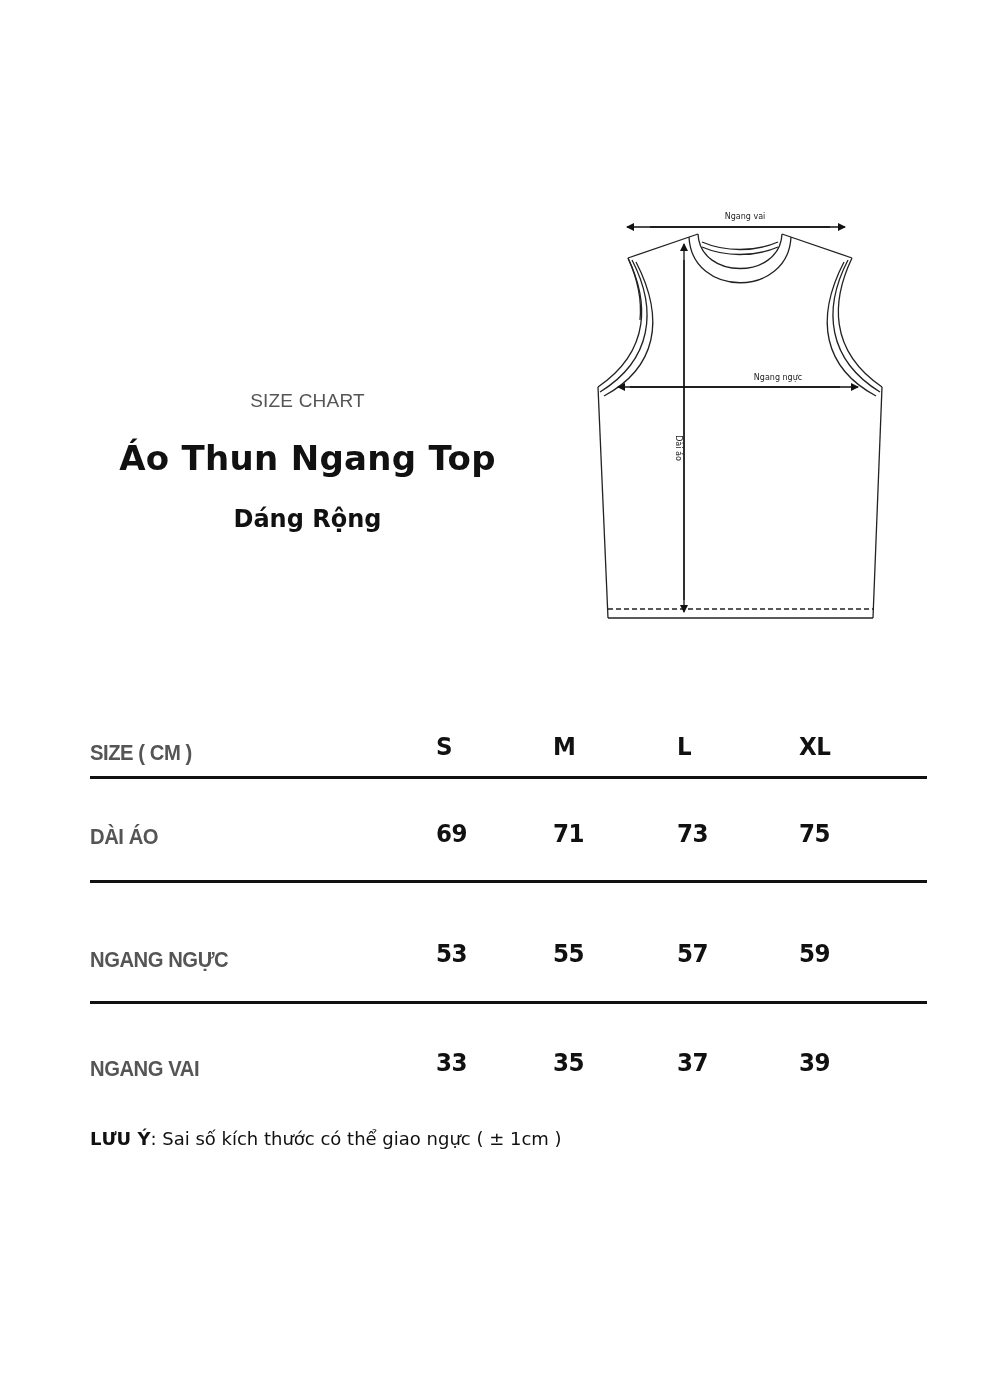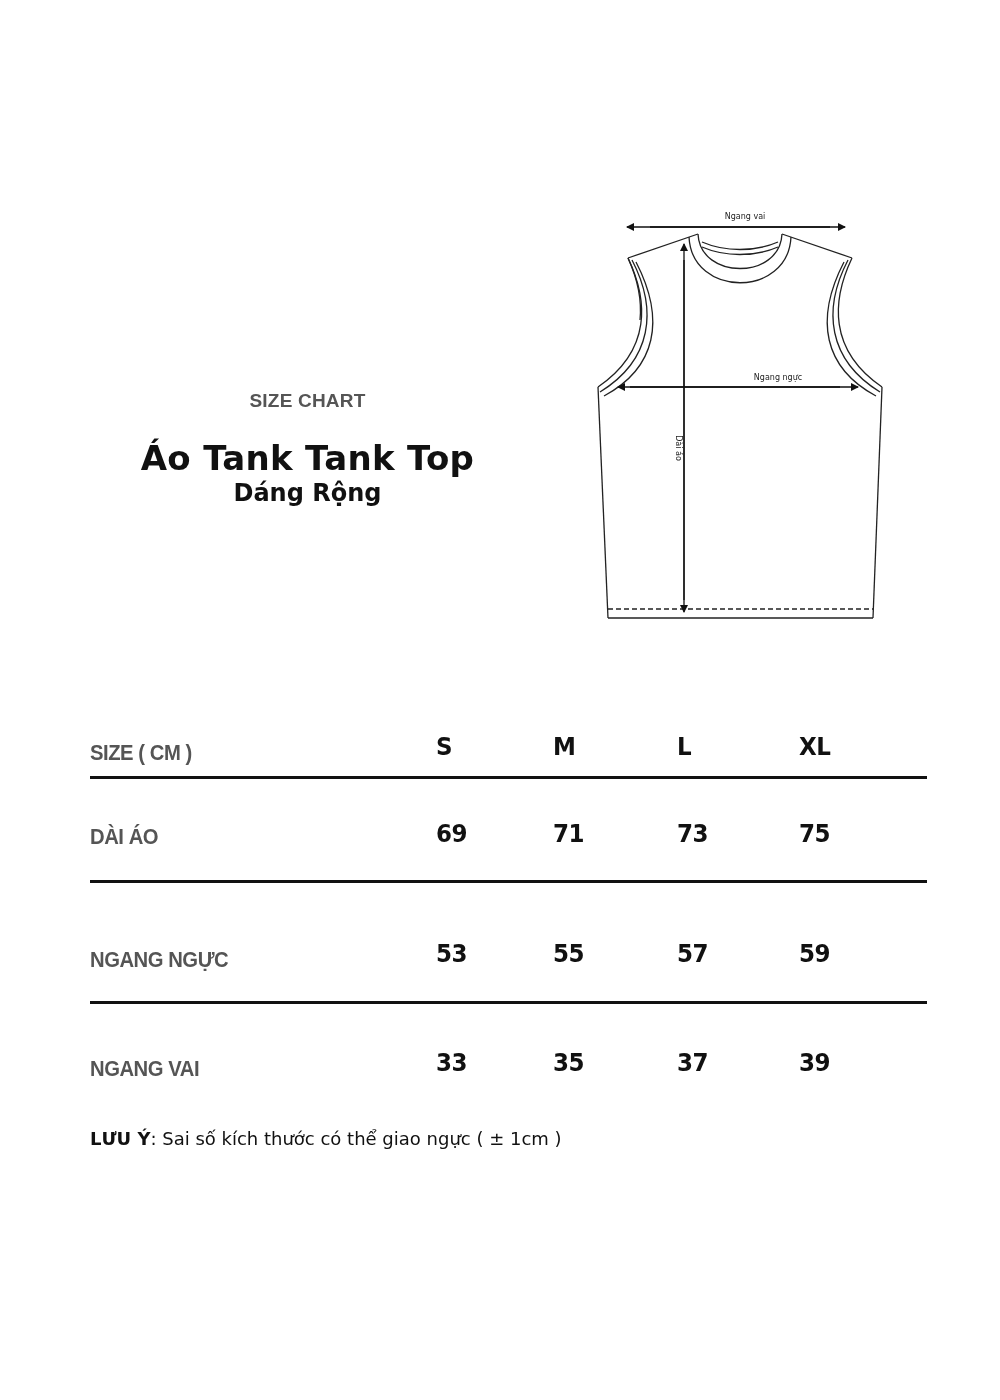--- a/index.html
+++ b/index.html
@@ -7,7 +7,7 @@
     body { position: relative; font-family: "DejaVu Sans", sans-serif; color: #111; }
 
     .title-block { position: absolute; left: 100px; top: 390px; width: 415px; text-align: center; }
-    .eyebrow { font-family: "Liberation Sans", sans-serif; font-weight: bold; font-size: 19px; color: #555; letter-spacing: 0.2px; }
+    .eyebrow { font-family: "Liberation Sans", sans-serif; font-weight: normal; font-size: 19px; color: #555; letter-spacing: 0.2px; }
     .main-title { font-family: "DejaVu Sans", sans-serif; font-weight: bold; font-size: 34px; color: #111; margin-top: 26px; letter-spacing: 0.3px; }
     .subtitle { font-family: "DejaVu Sans", sans-serif; font-weight: bold; font-size: 24px; color: #111; margin-top: 1px; }
 

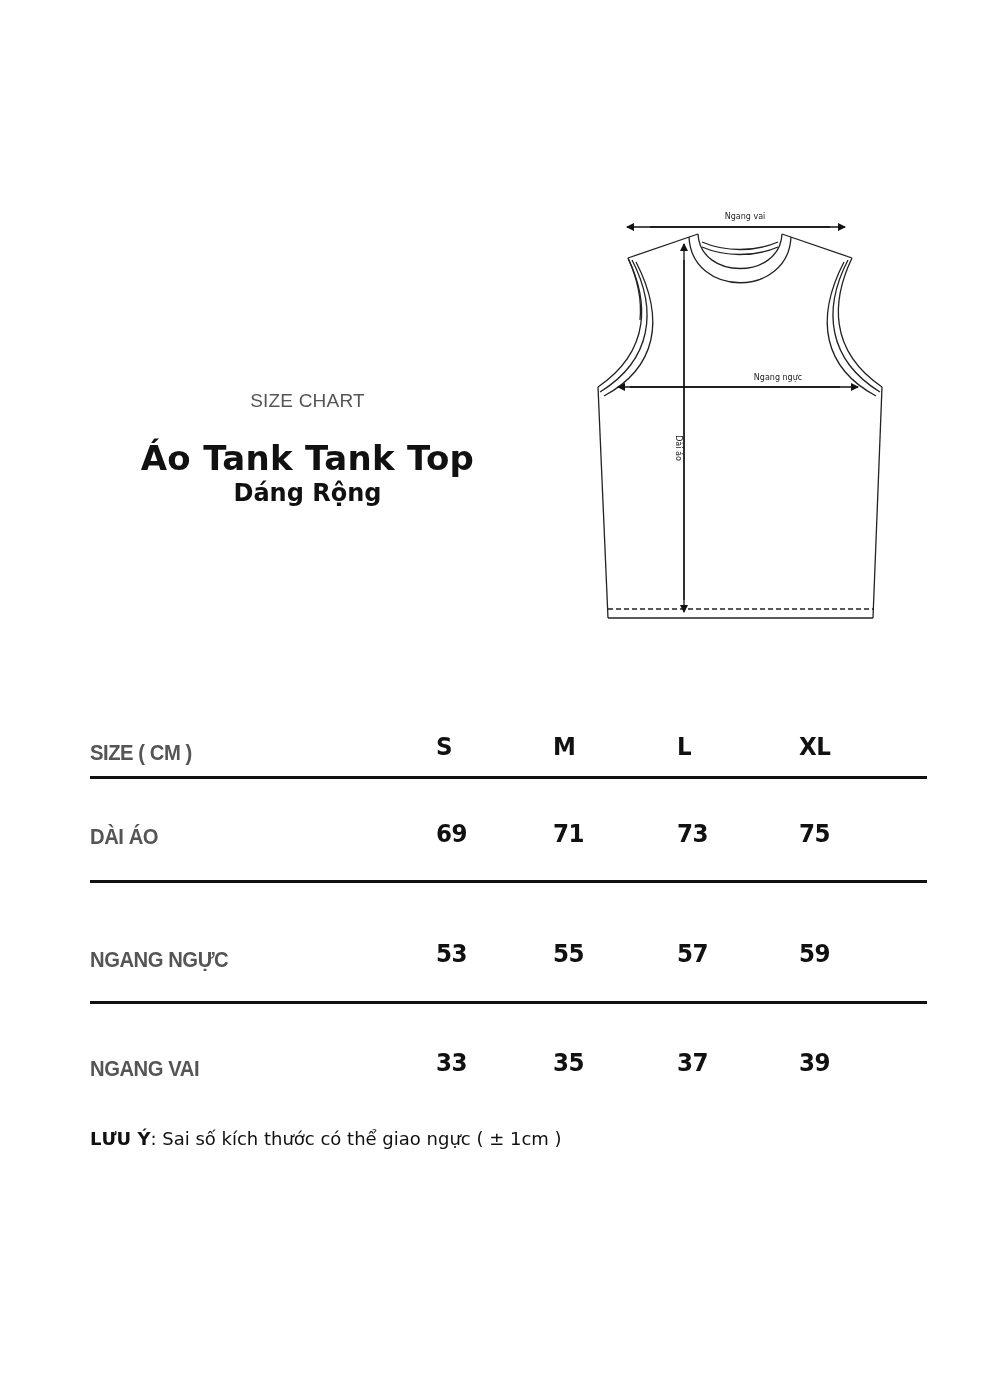--- a/index.html
+++ b/index.html
@@ -29,7 +29,7 @@
 
 <div class="title-block">
   <div class="eyebrow">SIZE CHART</div>
-  <div class="main-title">Áo Tank Tank Top</div>
+  <div class="main-title">Áo Thun Ngang Top</div>
   <div class="subtitle">Dáng Rộng</div>
 </div>
 

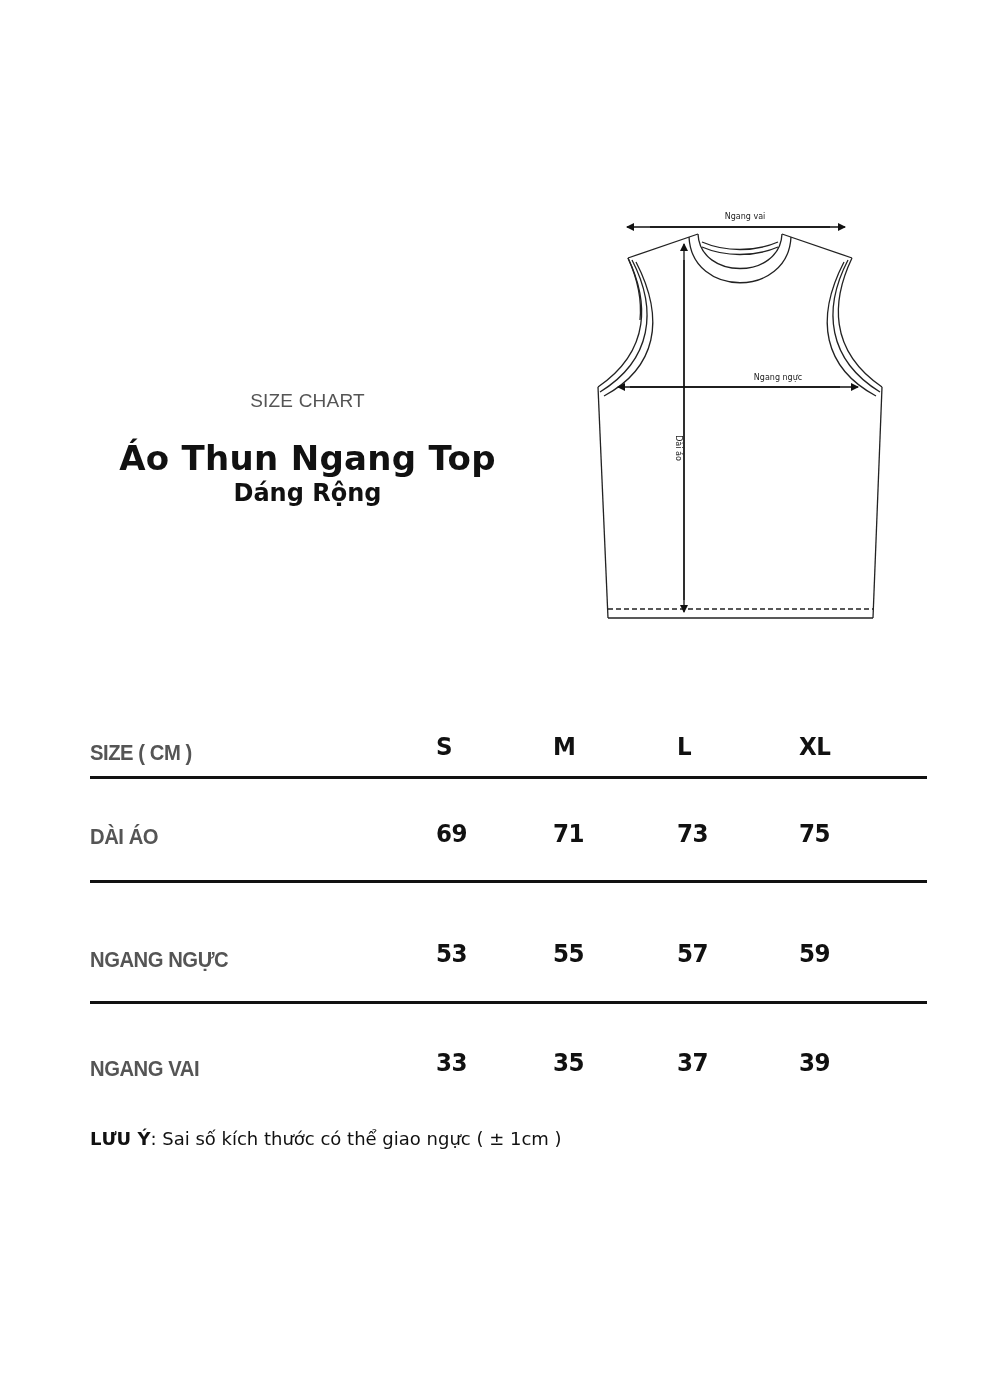--- a/index.html
+++ b/index.html
@@ -9,7 +9,7 @@
     .title-block { position: absolute; left: 100px; top: 390px; width: 415px; text-align: center; }
     .eyebrow { font-family: "Liberation Sans", sans-serif; font-weight: normal; font-size: 19px; color: #555; letter-spacing: 0.2px; }
     .main-title { font-family: "DejaVu Sans", sans-serif; font-weight: bold; font-size: 34px; color: #111; margin-top: 26px; letter-spacing: 0.3px; }
-    .subtitle { font-family: "DejaVu Sans", sans-serif; font-weight: bold; font-size: 24px; color: #111; margin-top: 1px; }
+    .subtitle { font-family: "DejaVu Sans", sans-serif; font-weight: bold; font-size: 24px; color: #111; margin-top: 27px; }
 
     .diagram { position: absolute; left: 590px; top: 200px; width: 300px; height: 430px; }
     .diagram svg { width: 300px; height: 430px; display: block; }

